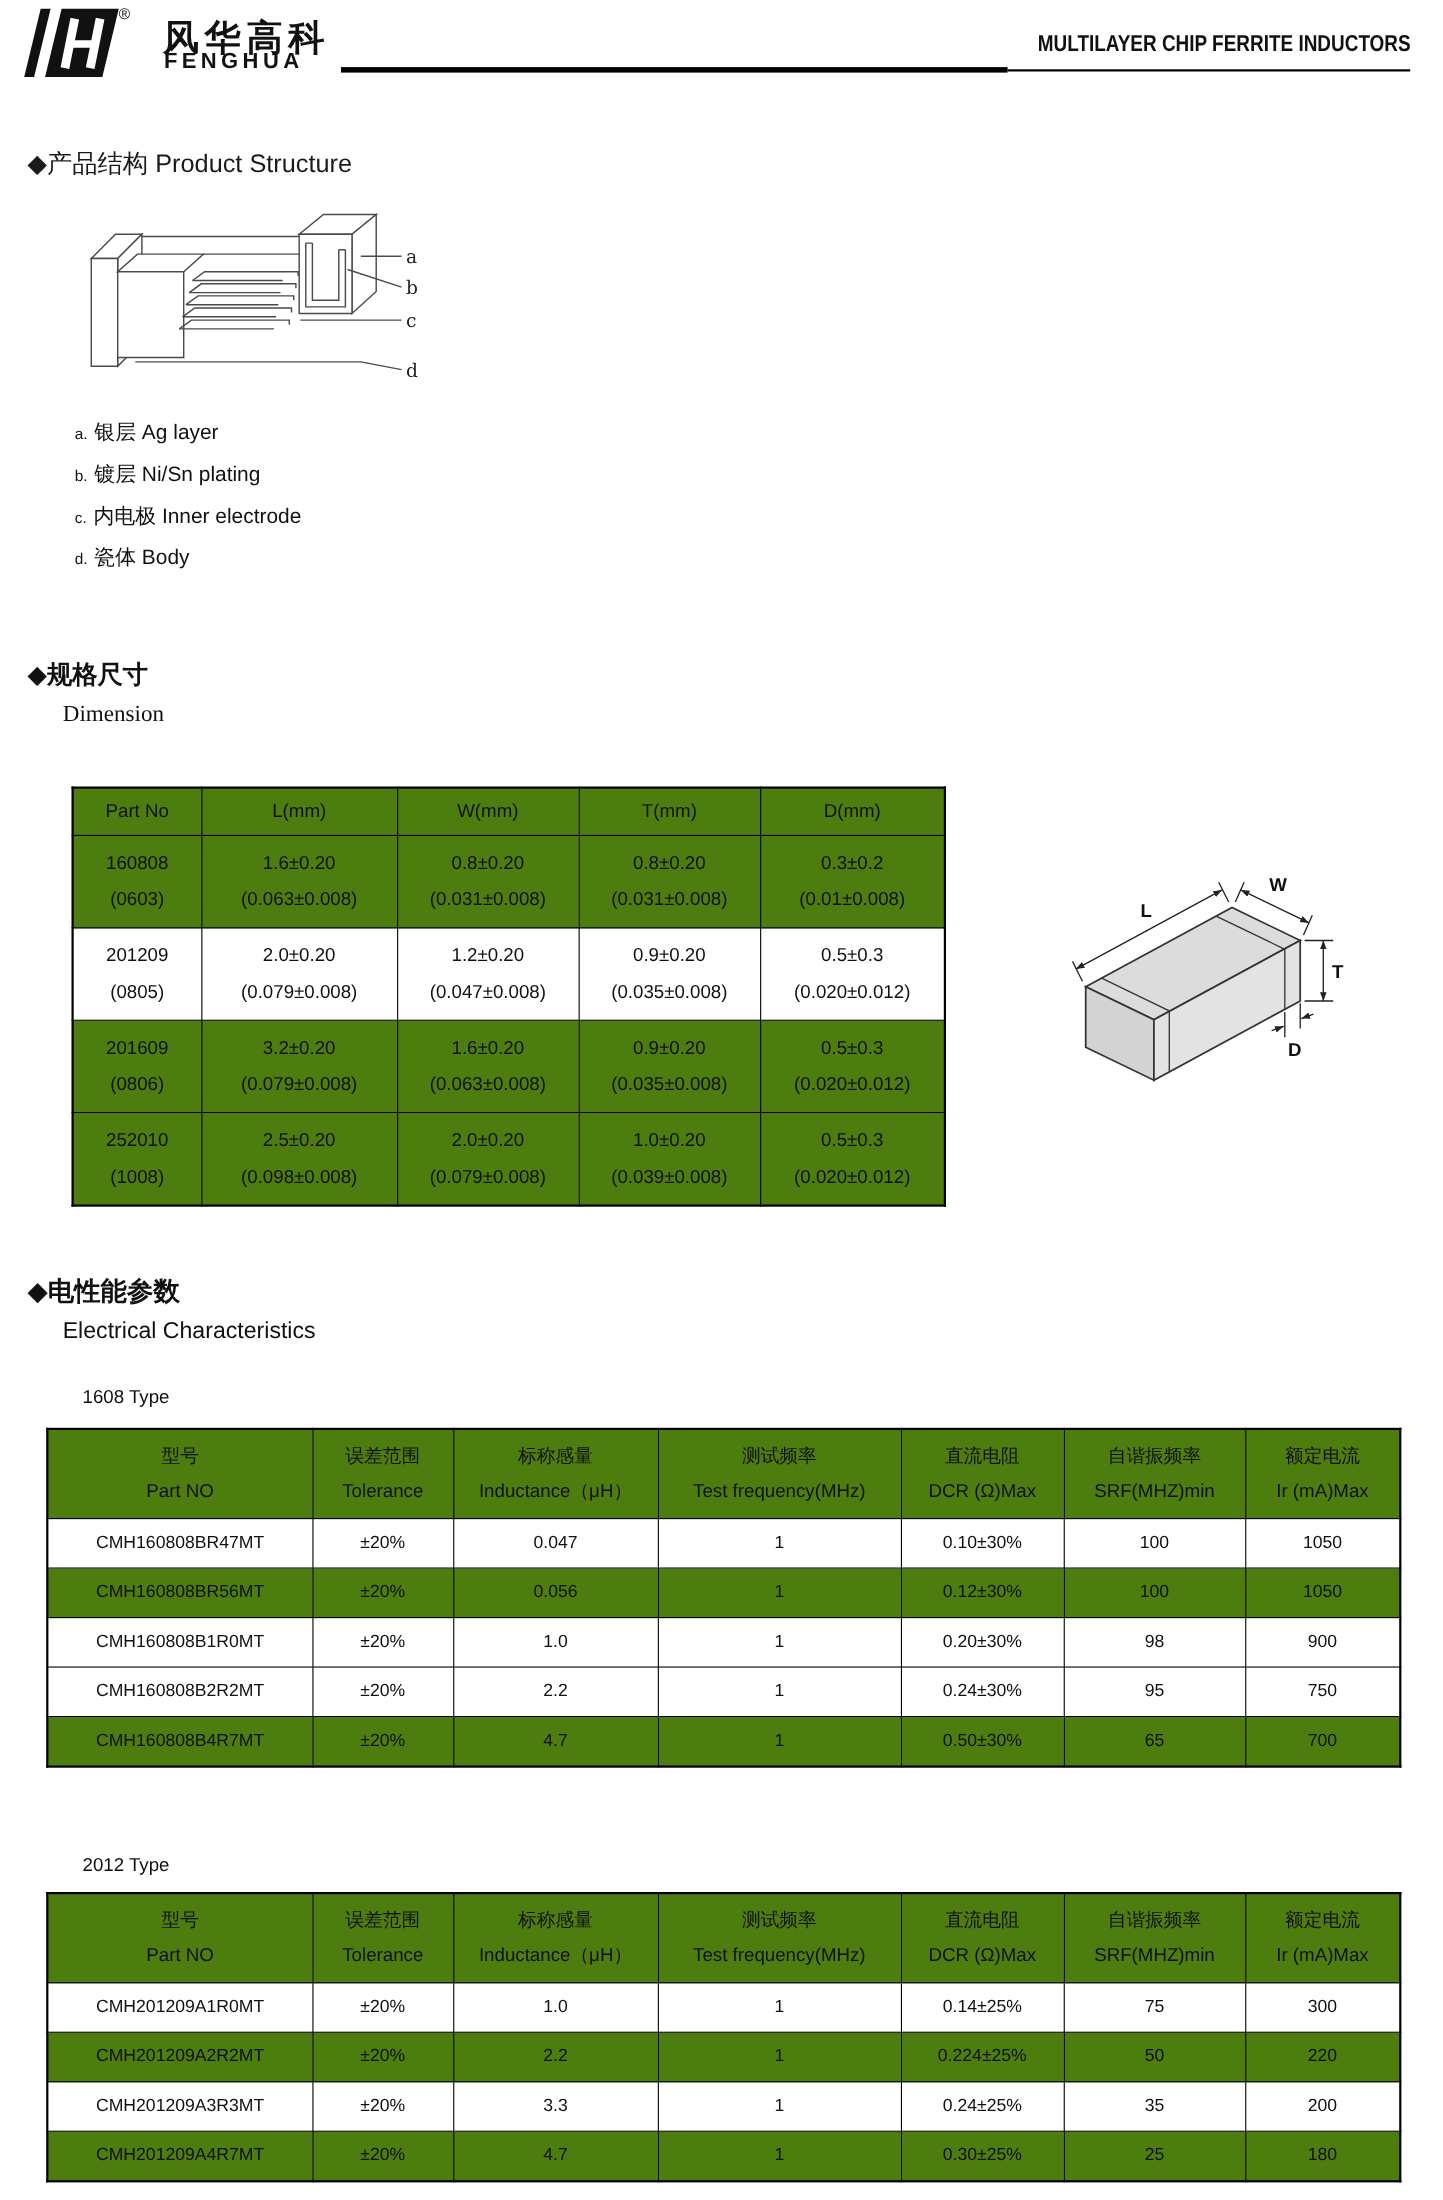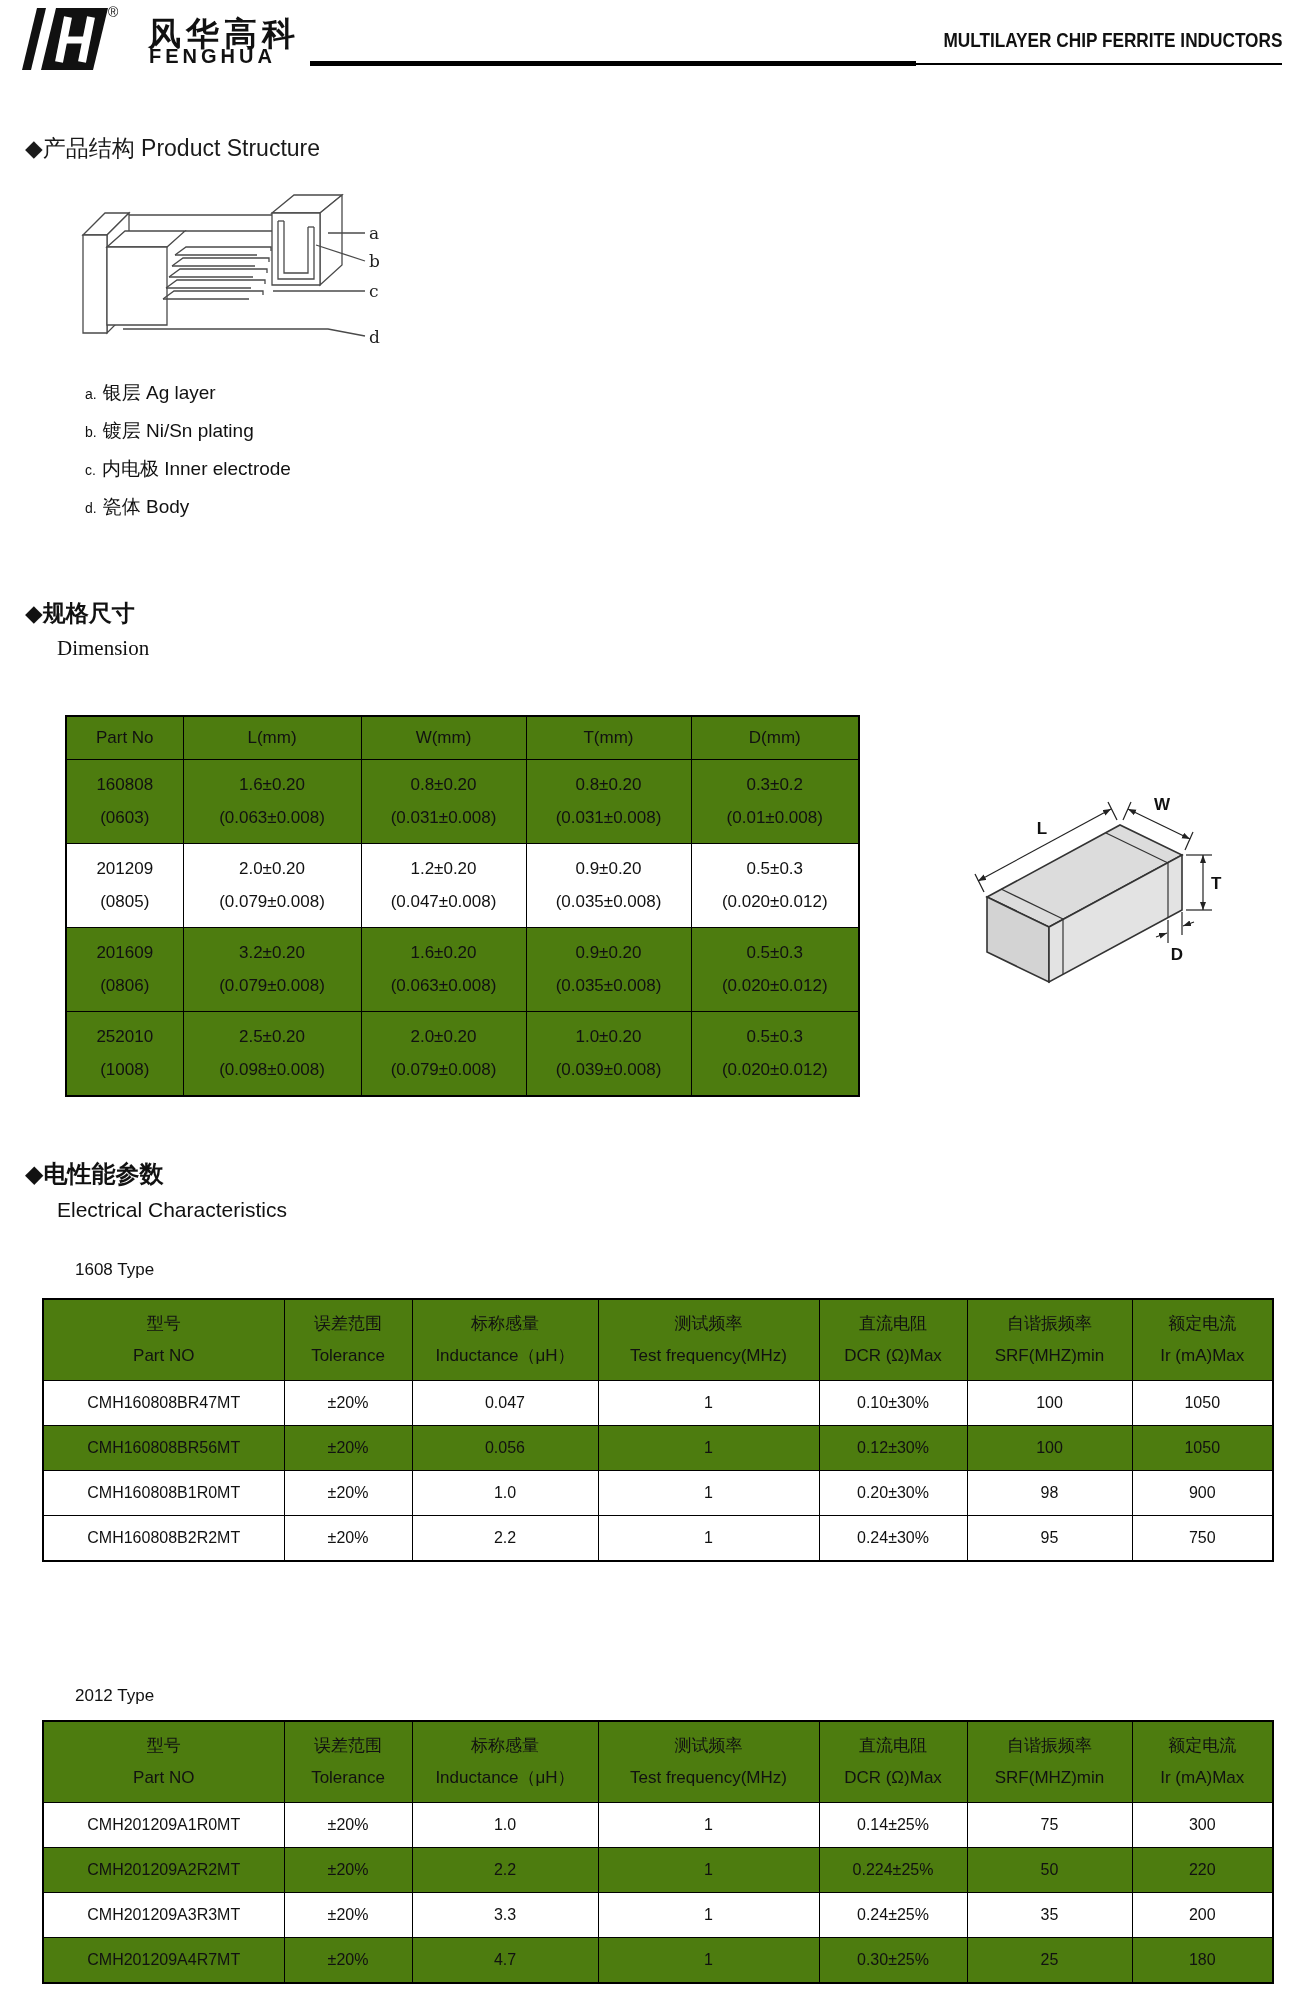--- a/index.html
+++ b/index.html
@@ -25,7 +25,7 @@
   .h3-en{left:57px;top:1198px;font-size:21px;white-space:nowrap;}
   .type-label{left:75px;font-size:17px;white-space:nowrap;}
   
-  .legend-item{left:85px;font-size:19px;white-space:nowrap;text-align:right;}
+  .legend-item{left:68px;font-size:19px;white-space:nowrap;text-align:right;}
   .legend-item .pfx{font-size:14px;margin-right:6px;}
   
   table{border-collapse:collapse;table-layout:fixed;}

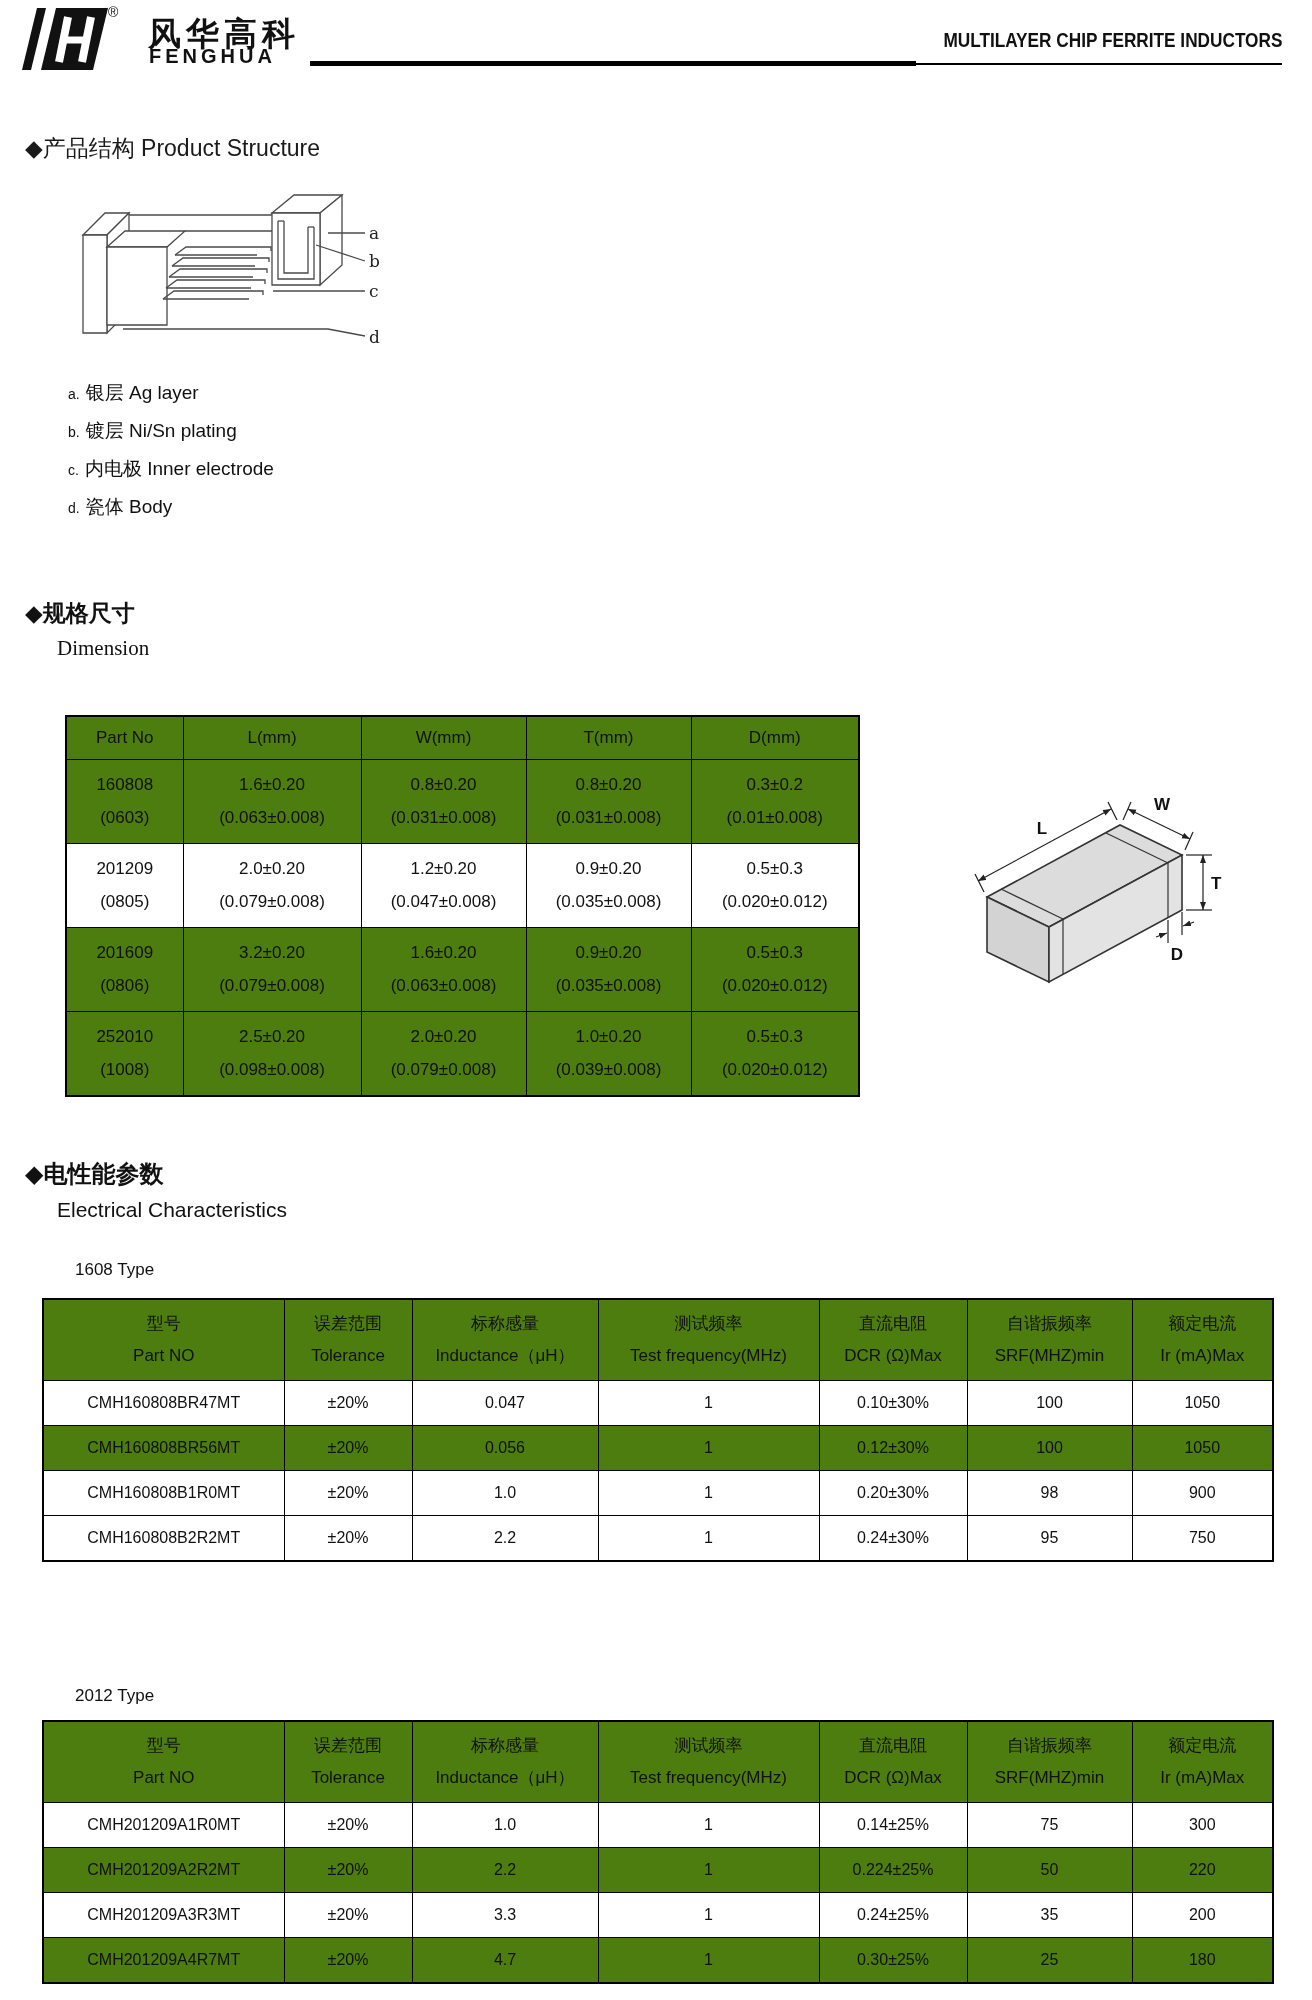--- a/index.html
+++ b/index.html
@@ -370,6 +370,15 @@
           <td>95</td>
           <td>750</td>
       </tr>
+      <tr class="shade">
+        <td>CMH160808B4R7MT</td>
+          <td>±20%</td>
+          <td>4.7</td>
+          <td>1</td>
+          <td>0.50±30%</td>
+          <td>65</td>
+          <td>700</td>
+      </tr>
     </tbody>
   </table>
 

